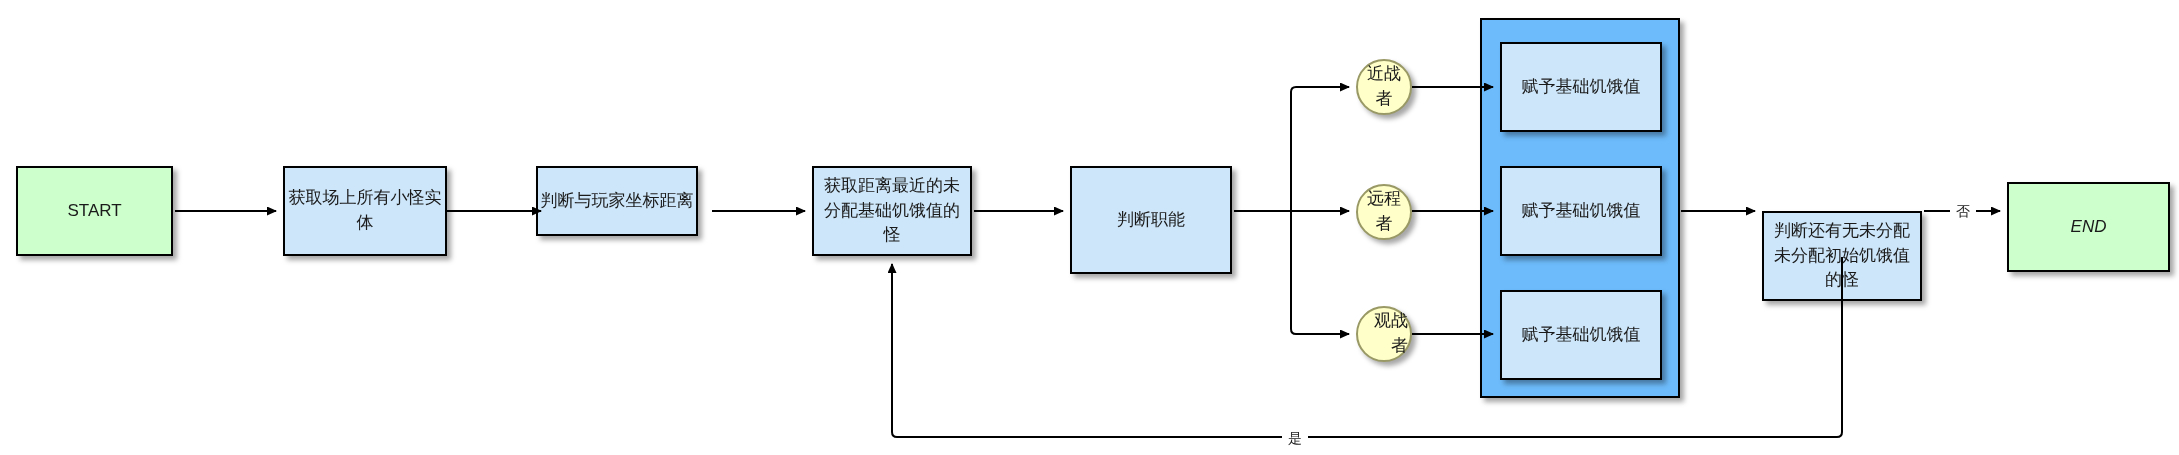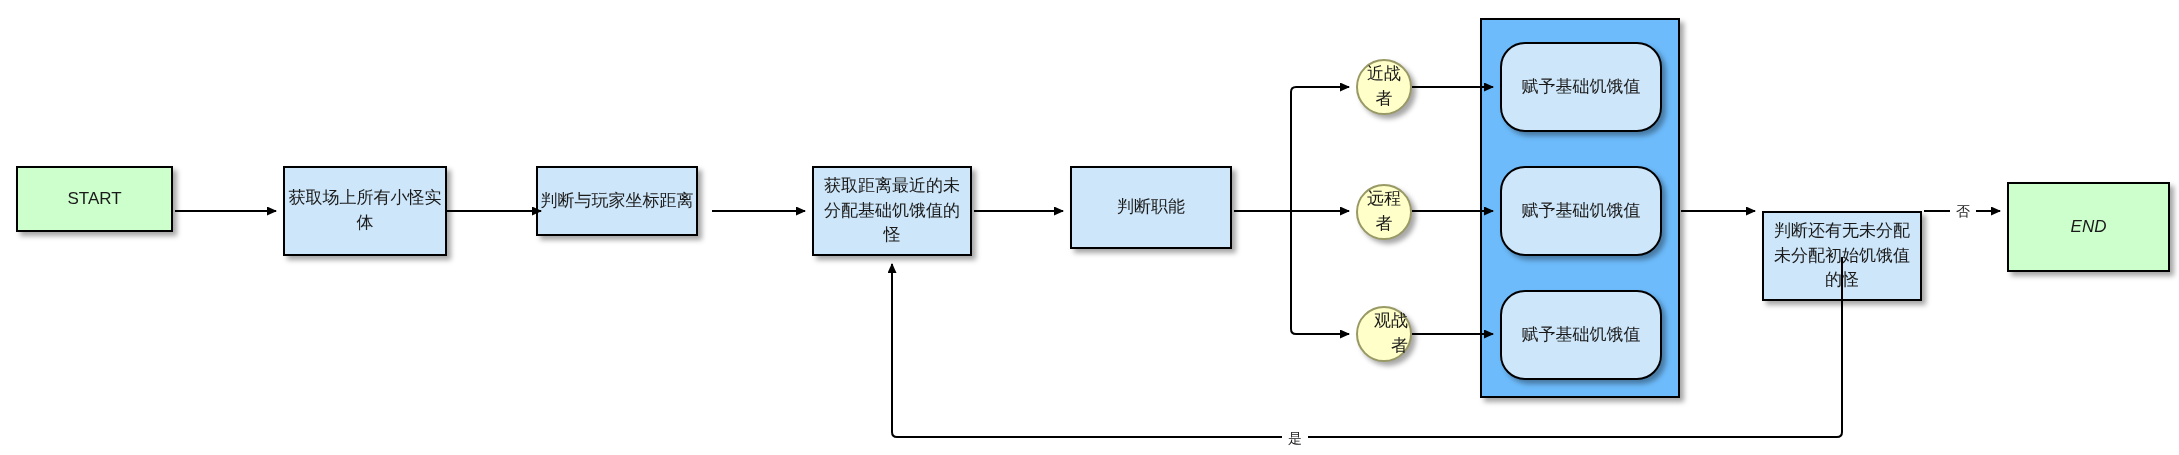--- a/index.html
+++ b/index.html
@@ -40,7 +40,7 @@
   svg.edges path{stroke:var(--line-color);stroke-width:2;fill:none;}
   svg.edges .arrowhead{fill:var(--line-color);stroke:none;}
   .node{z-index:10;}
-  .inner{z-index:12;border-radius:25px;}
+  .inner{z-index:12;}
 </style>
 </head>
 <body>

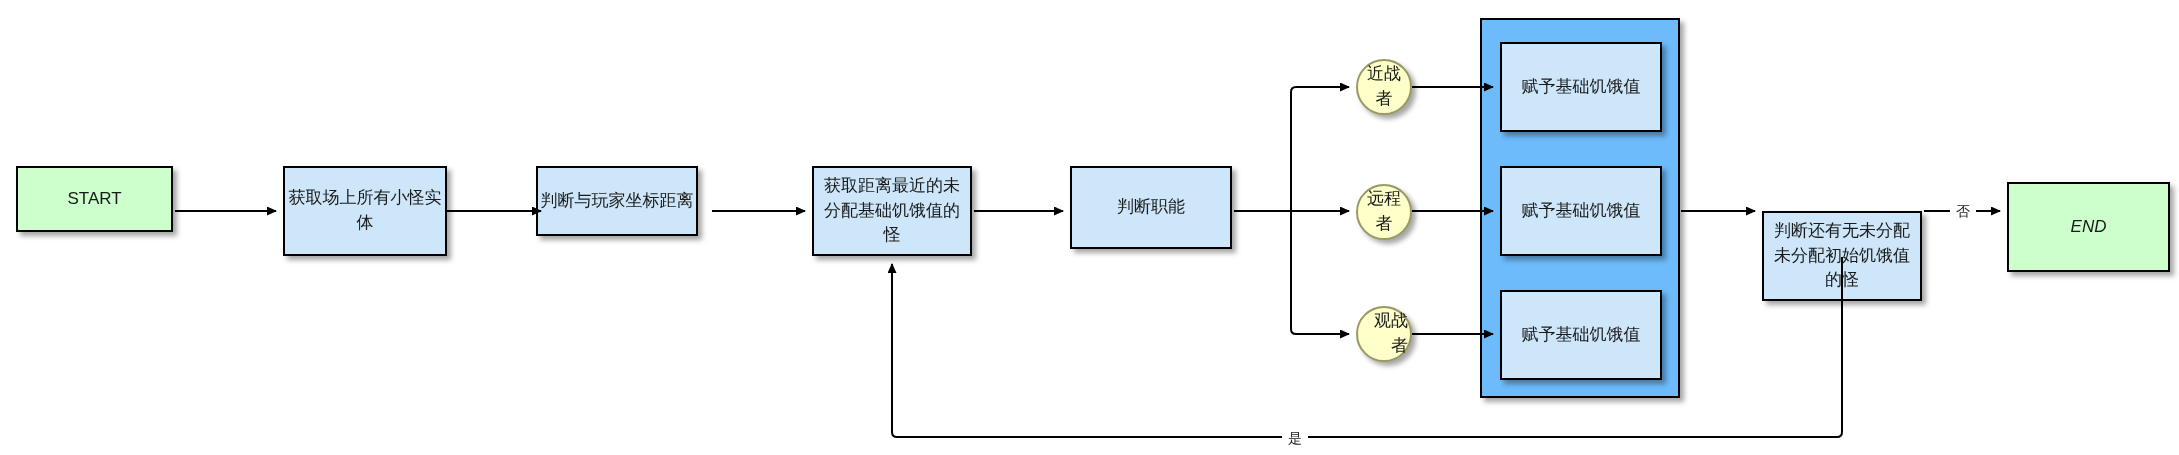--- a/index.html
+++ b/index.html
@@ -69,7 +69,7 @@
     <path d="M1842,257 V432 Q1842,437 1837,437 H897 Q892,437 892,432 V264" marker-end="url(#arrow)"></path>
   </svg>
 
-  <div class="node terminal" style="left:16px;top:166px;width:157px;height:66px;">
+  <div class="node terminal" style="left:16px;top:166px;width:157px;height:90px;">
     <span>START</span>
   </div>
 

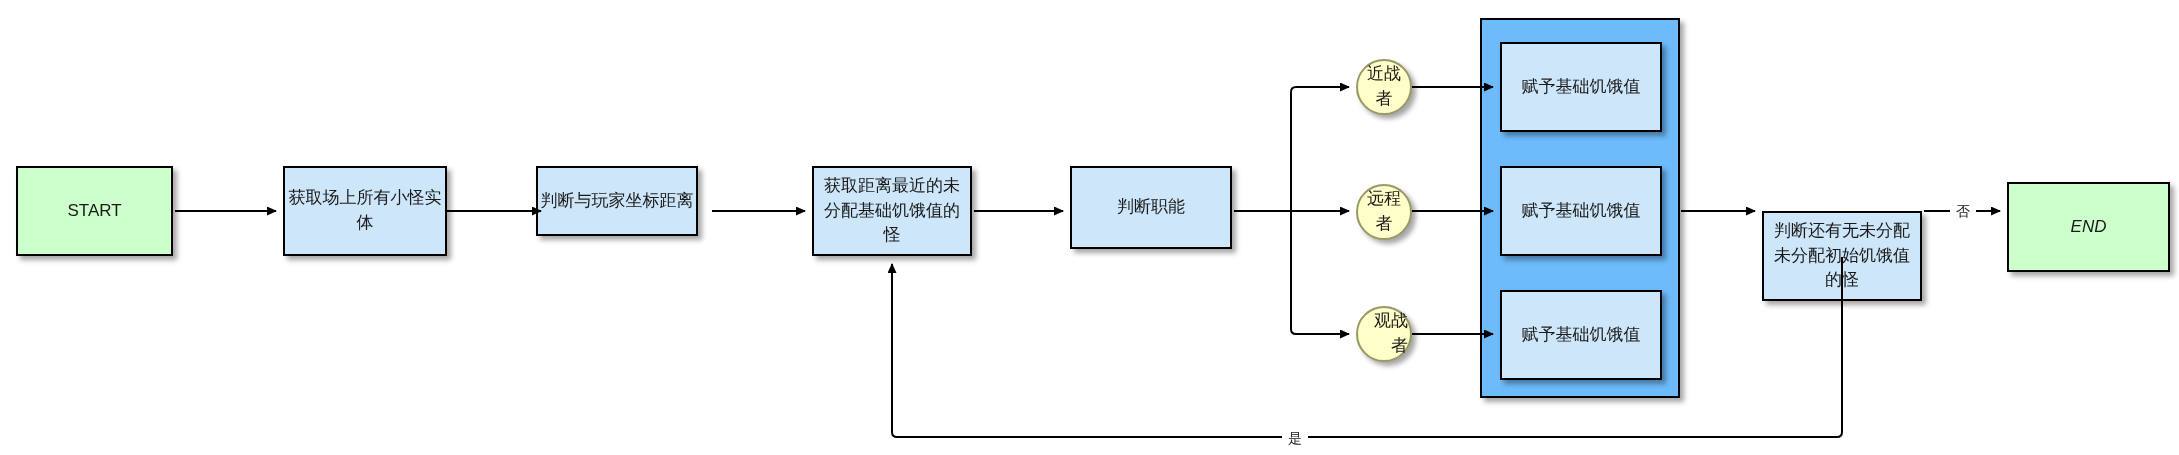--- a/index.html
+++ b/index.html
@@ -85,7 +85,7 @@
     <span>获取距离最近的未分配基础饥饿值的怪</span>
   </div>
 
-  <div class="node process" style="left:1070px;top:166px;width:162px;height:83px;align-items:center;">
+  <div class="node process" style="left:1070px;top:166px;width:162px;height:108px;align-items:center;">
     <span>判断职能</span>
   </div>
 

